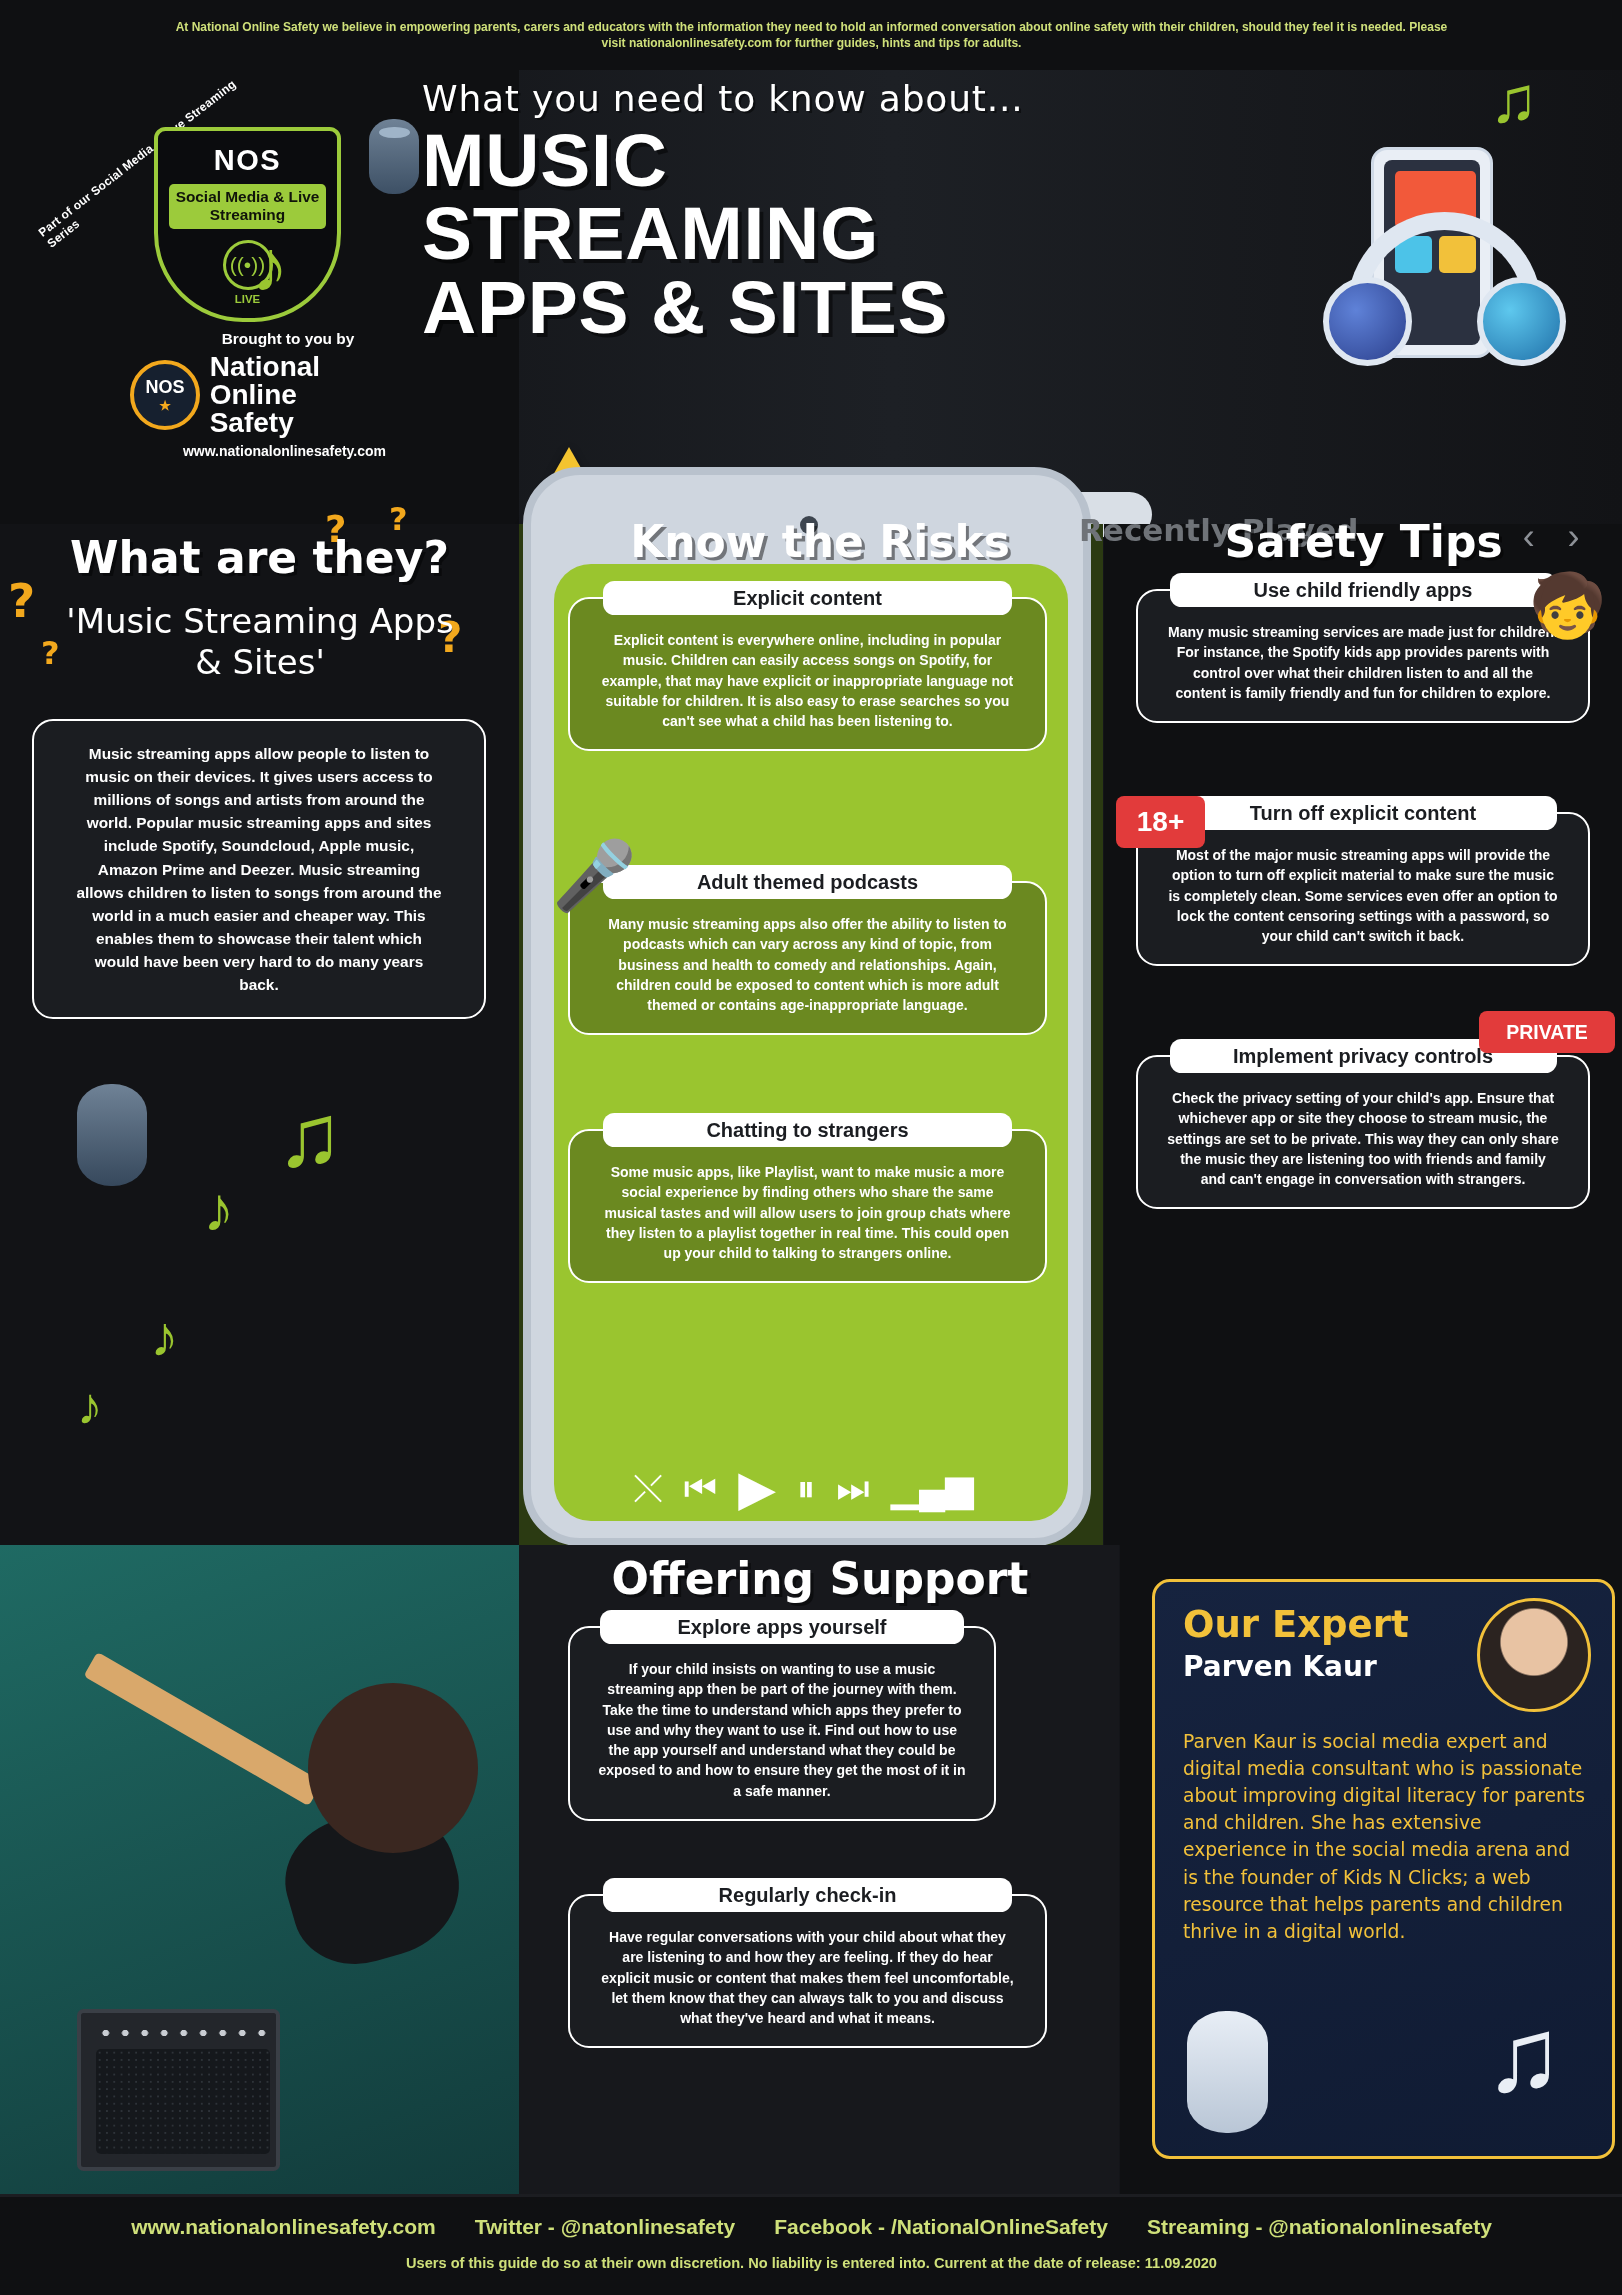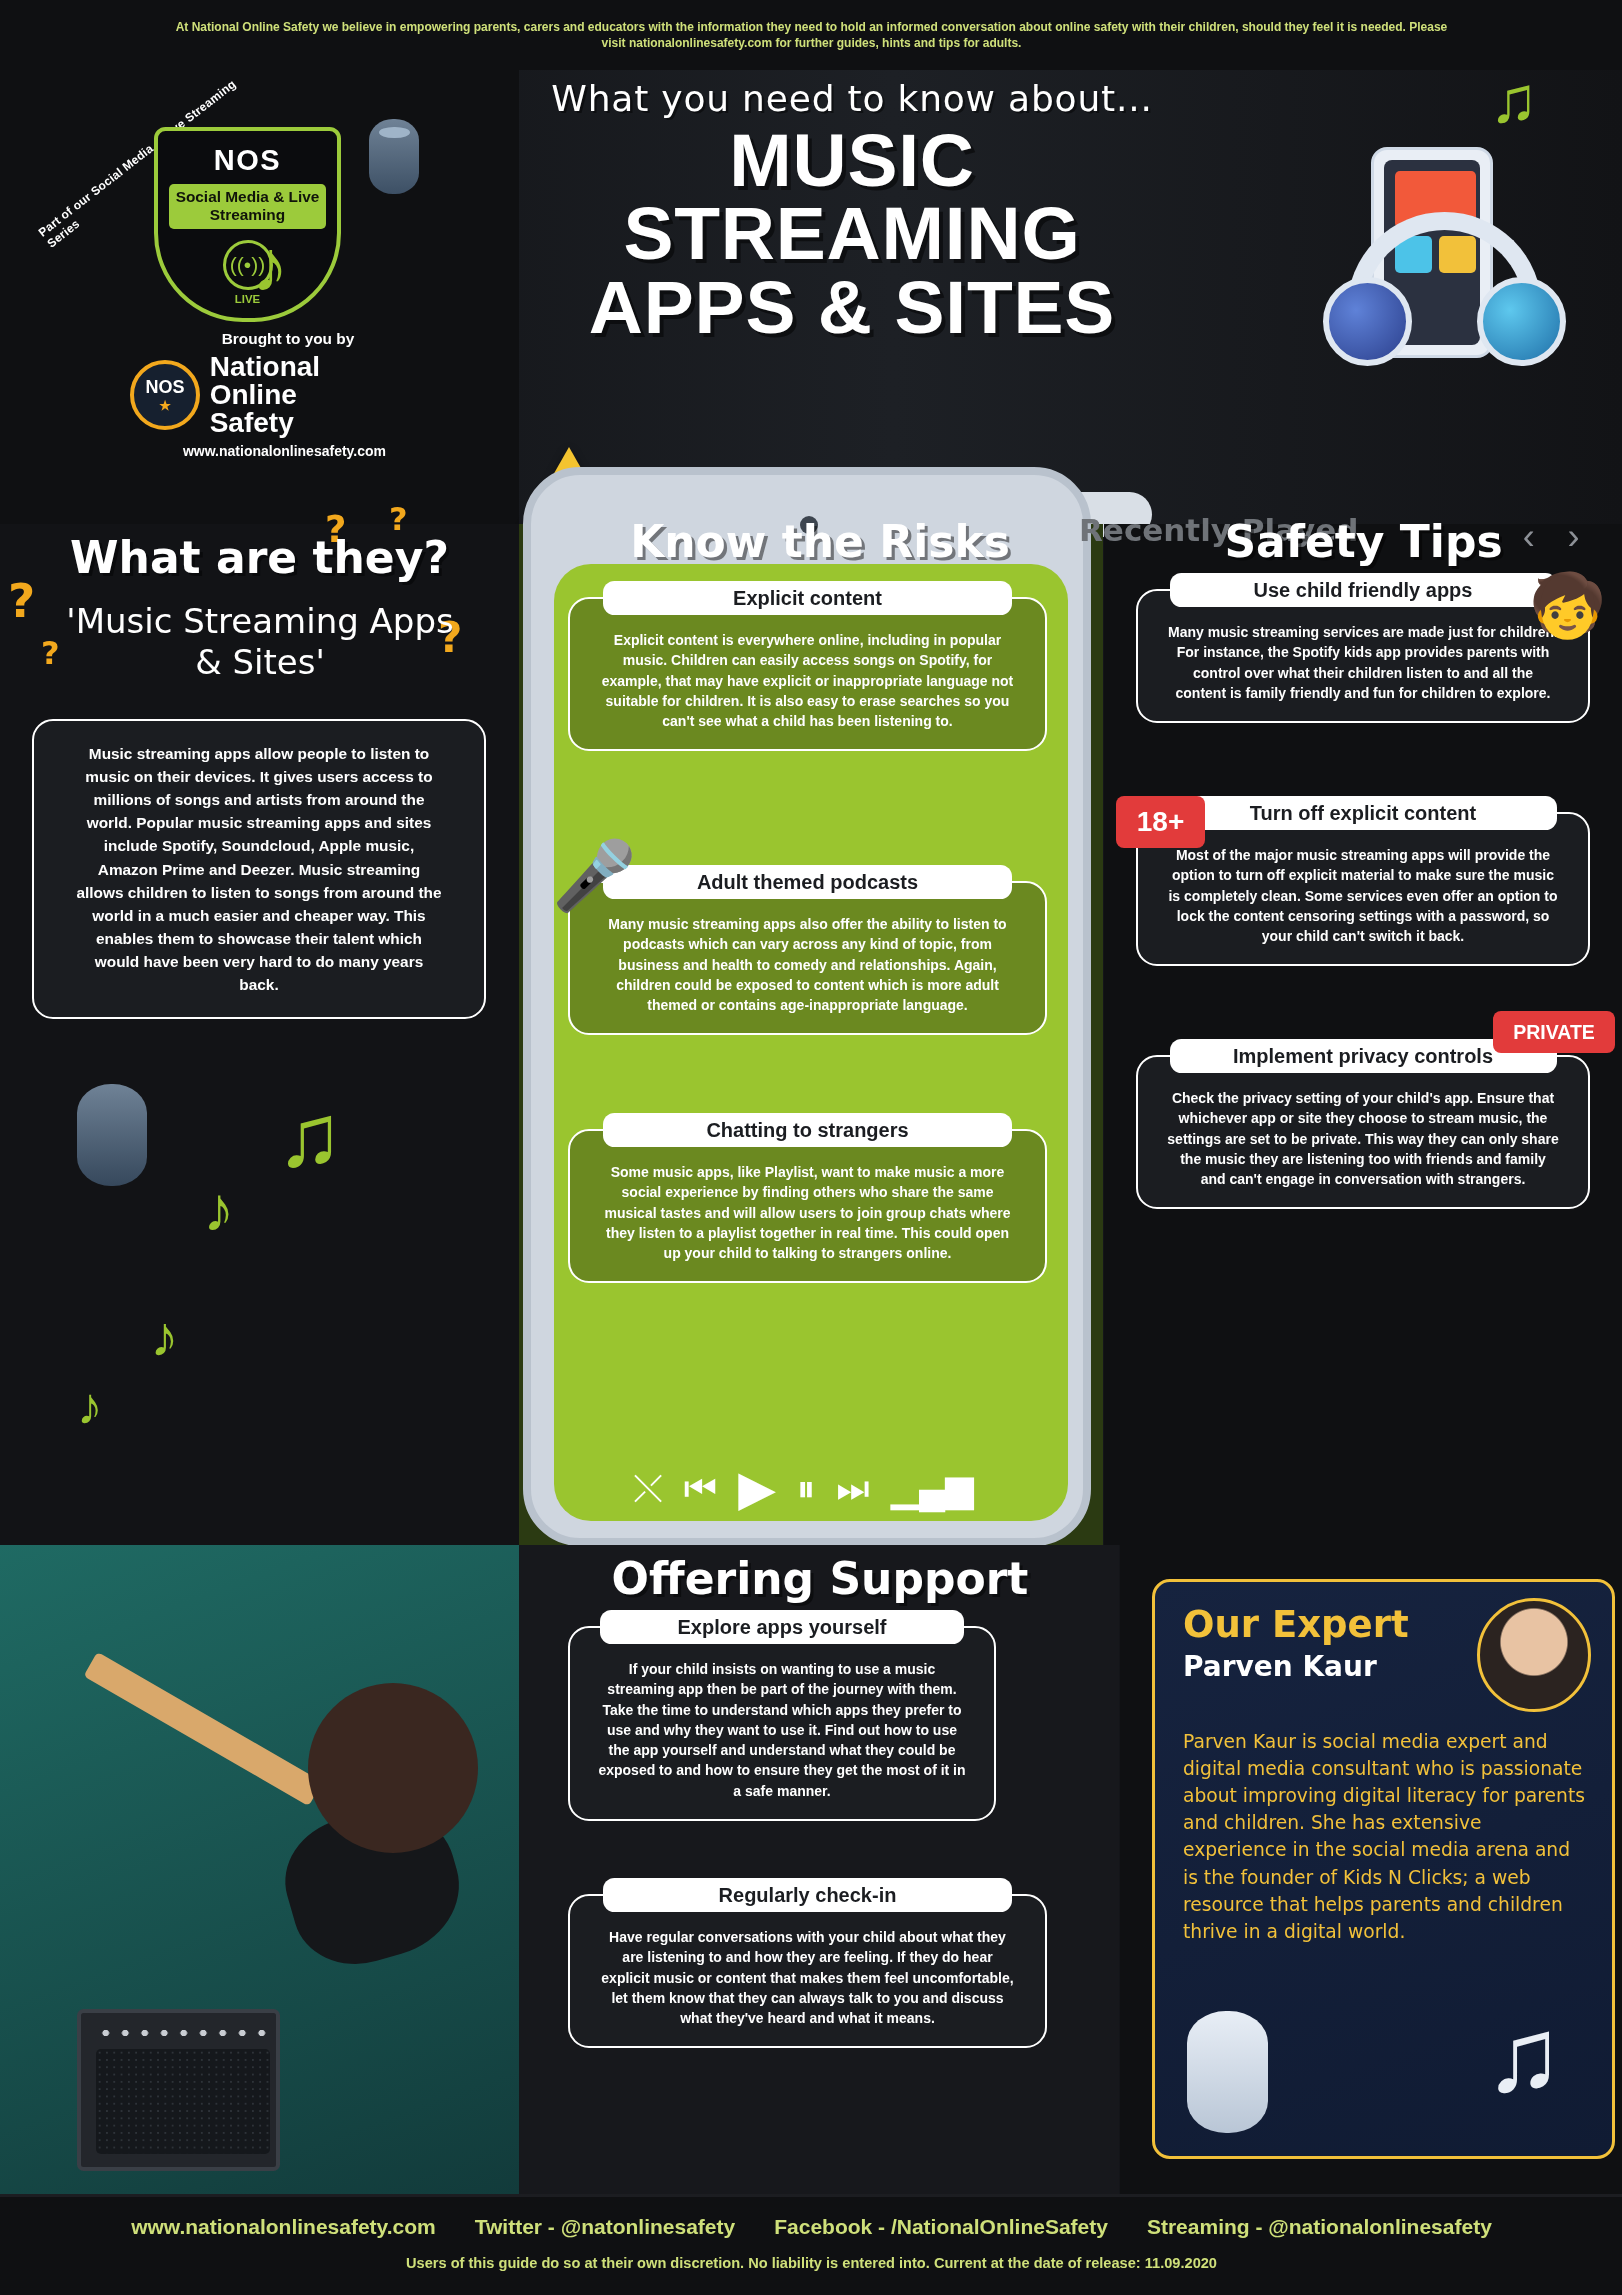--- a/index.html
+++ b/index.html
@@ -38,7 +38,7 @@
     background: #0f1012;
   }
   .hero-title-wrap {
-    position: absolute; top: 8px; left: 422px; width: 860px; text-align: center;
+    position: absolute; top: 8px; left: 422px; width: 860px; 
   }
   .hero-kicker {
     color: #ffffff; font-size: 36px; font-weight: normal;

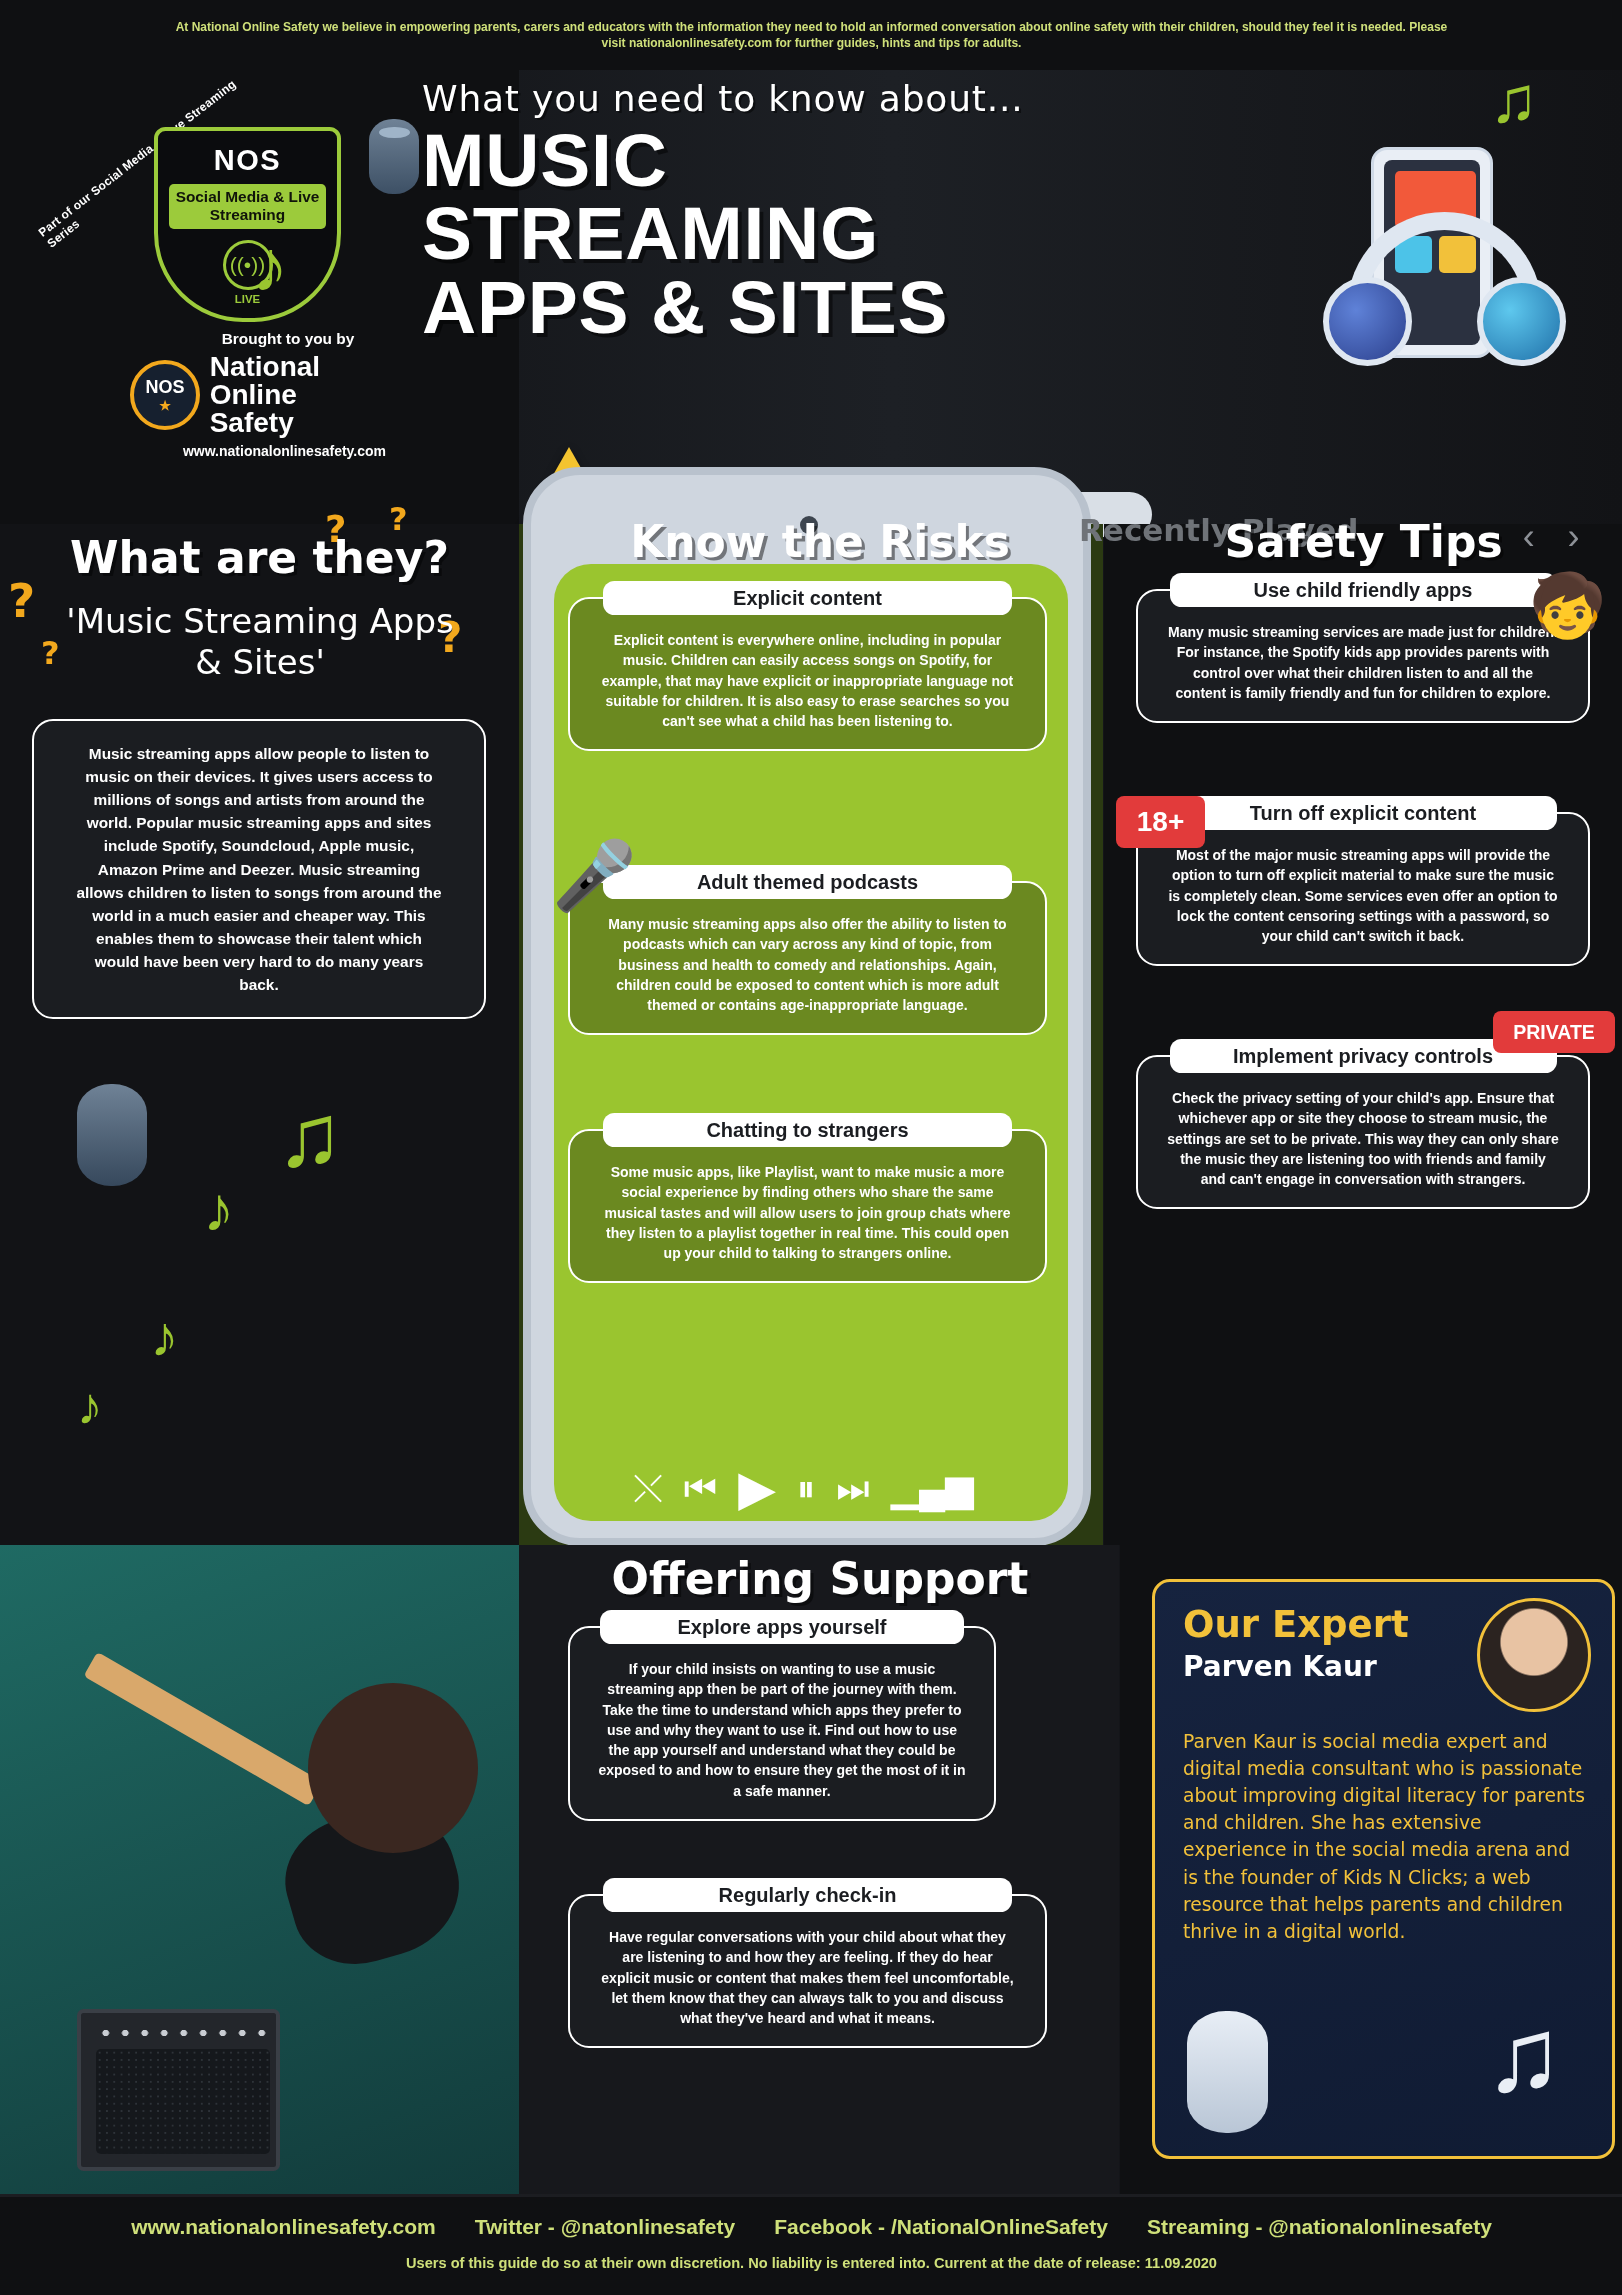--- a/index.html
+++ b/index.html
@@ -462,7 +462,7 @@
       <div class="card-title">Implement privacy controls</div>
       <div class="card-body">Check the privacy setting of your child's app. Ensure that whichever app or site they choose to stream music, the settings are set to be private. This way they can only share the music they are listening too with friends and family and can't engage in conversation with strangers.</div>
     </div>
-    <div style="position:absolute; top:487px; right:8px; width:122px; height:42px; background:#e23b3b; border-radius:8px; color:#fff; font-size:19.5px; font-weight:bold; display:flex; align-items:center; justify-content:center;">PRIVATE</div>
+    <div style="position:absolute; top:487px; right:8px; width:136px; height:42px; background:#e23b3b; border-radius:8px; color:#fff; font-size:19.5px; font-weight:bold; display:flex; align-items:center; justify-content:center;">PRIVATE</div>
   </div>
 
   <div class="bottom">

